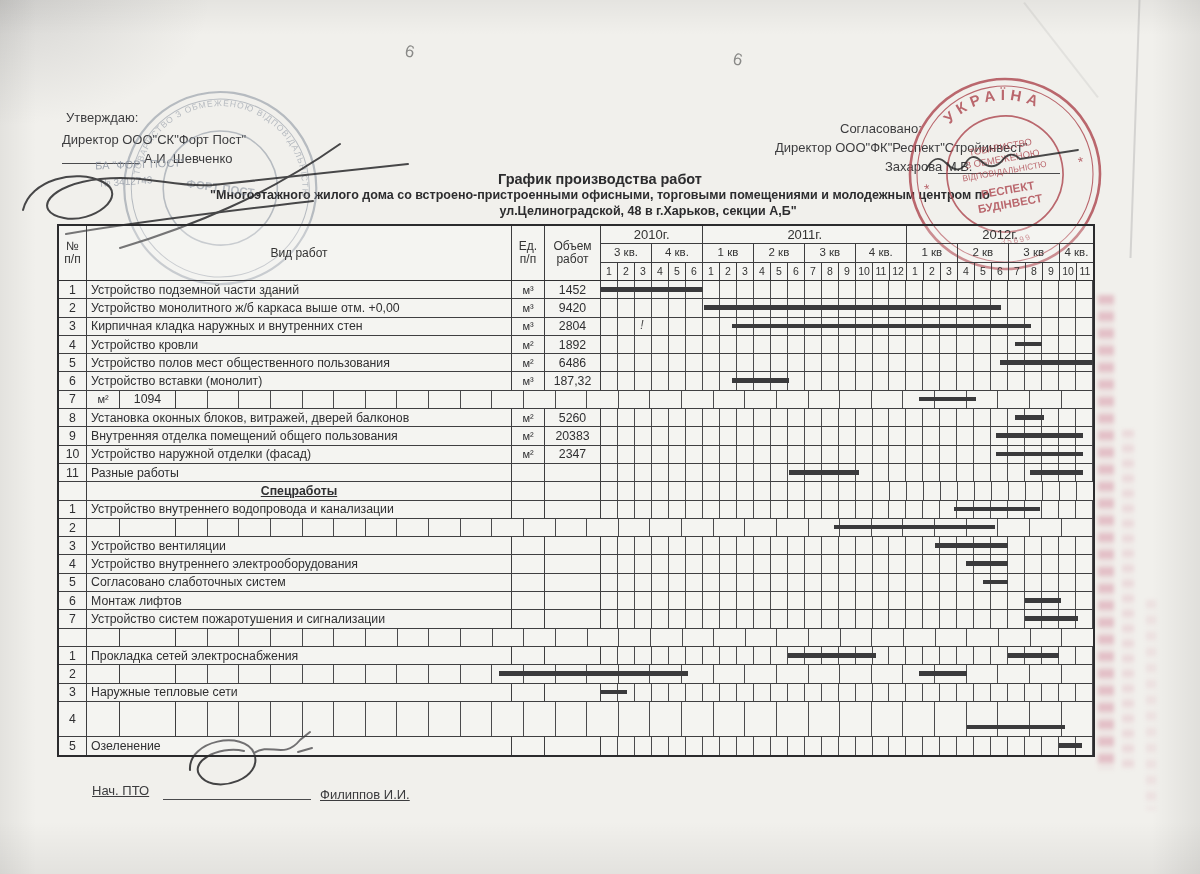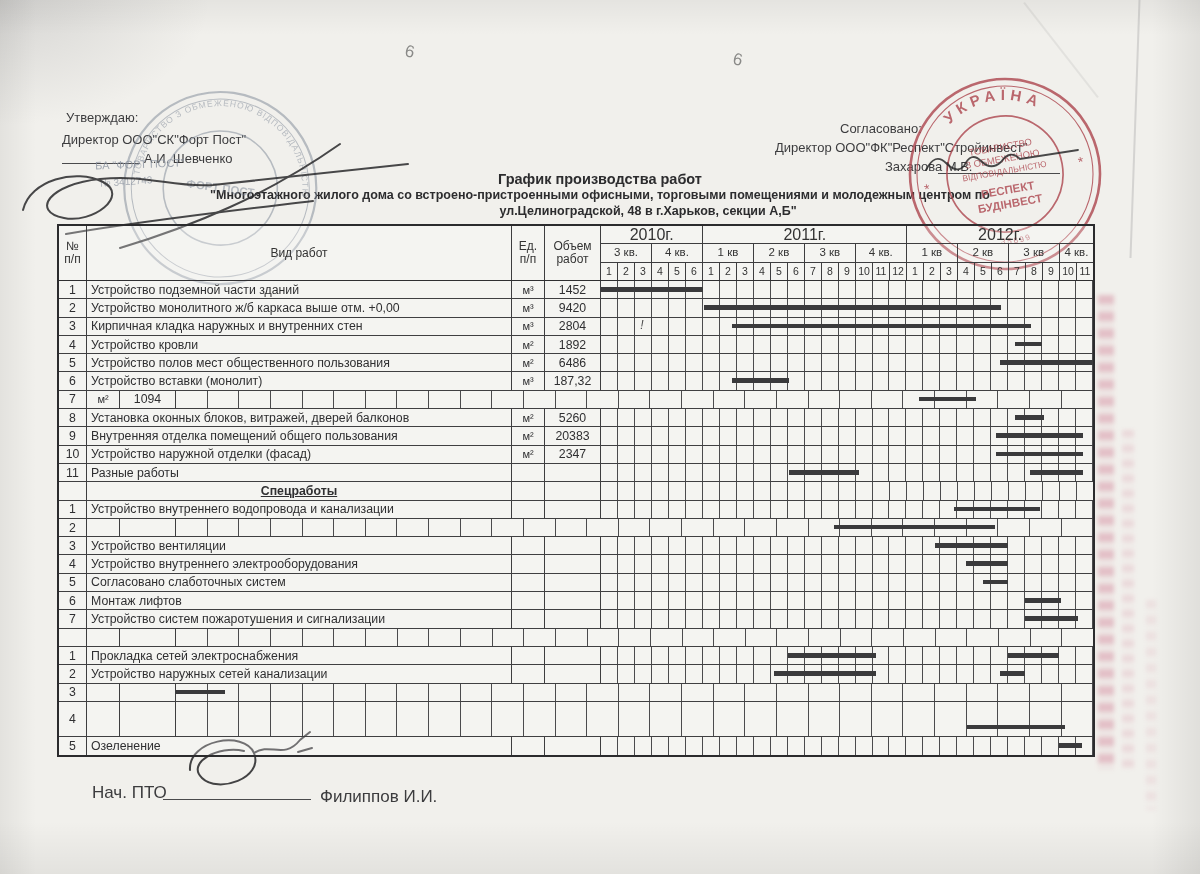--- a/index.html
+++ b/index.html
@@ -32,7 +32,7 @@
   .chart-hdr{display:flex;flex-direction:column;padding:0;}
   .yrow,.qrow,.mrow{display:flex;flex:1 1 0;}
   .yrow,.qrow{border-bottom:1px solid #3d3d3f;}
-  .ycell{flex-basis:0;border-right:1px solid #3d3d3f;text-align:center;font-size:16px;line-height:17px;box-sizing:border-box;}
+  .ycell{flex-basis:0;border-right:1px solid #3d3d3f;text-align:center;font-size:13px;line-height:17px;box-sizing:border-box;}
   .qcell{flex-basis:0;border-right:1px solid #3d3d3f;text-align:center;font-size:11.5px;line-height:17px;box-sizing:border-box;}
   .mcellh{flex:1 1 0;border-right:1px solid #3d3d3f;text-align:center;font-size:10.5px;line-height:17px;box-sizing:border-box;}
   .ycell:last-child,.qcell:last-child,.mcellh:last-child{border-right:none;}

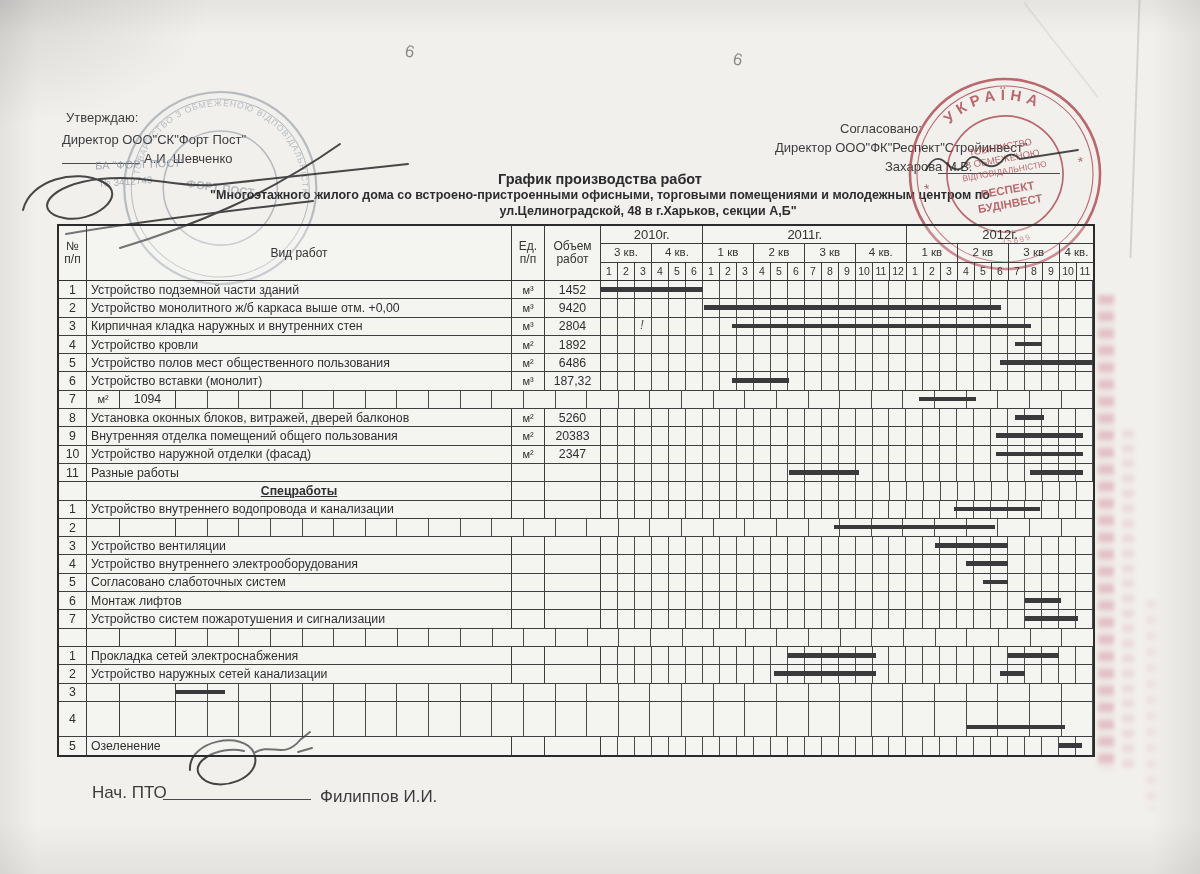--- a/index.html
+++ b/index.html
@@ -1010,7 +1010,6 @@
         </div>
         <div class="row">
           <div class="cell c-num num">2</div>
-          <div class="cell c-name name">Устройство наружных сетей  канализации</div>
           <div class="cell c-unit unit"></div>
           <div class="cell c-vol vol"></div>
           <div class="cell c-chart chart">

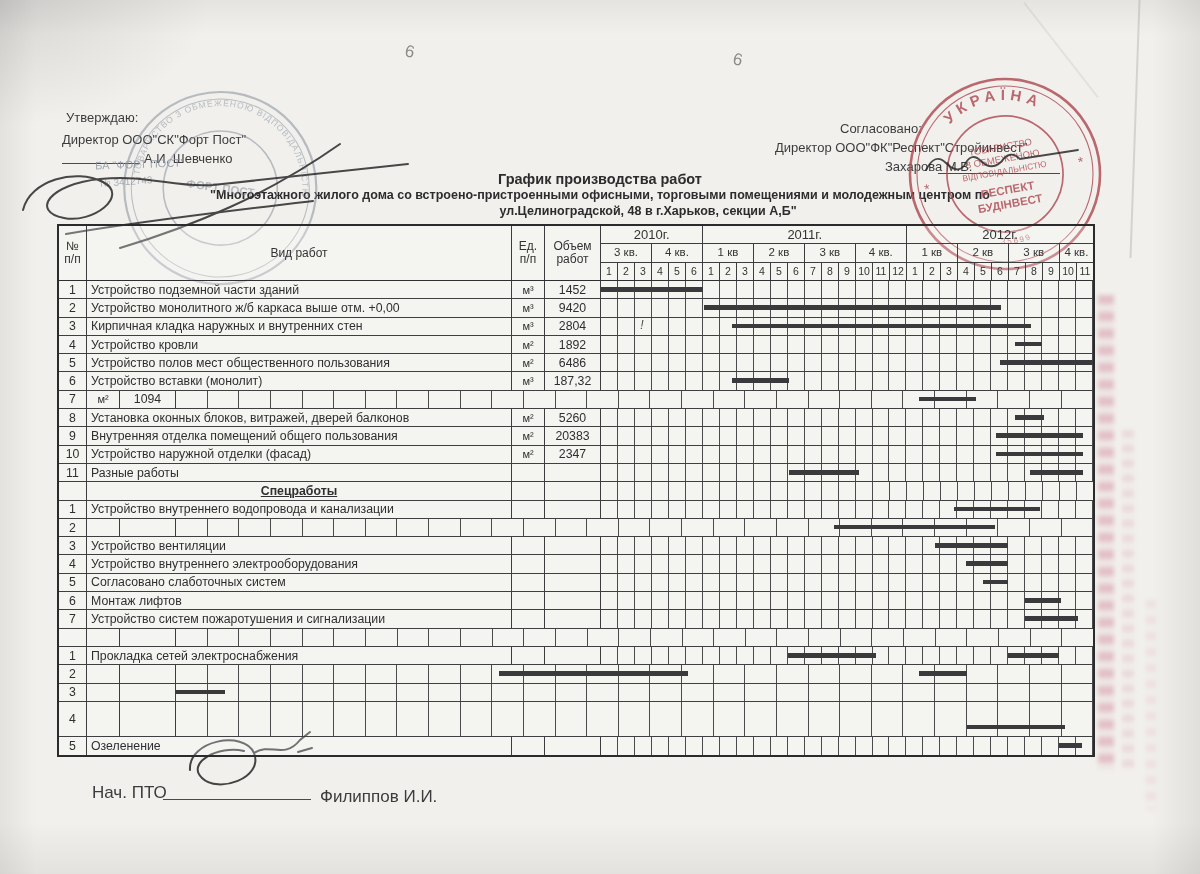--- a/index.html
+++ b/index.html
@@ -1048,6 +1048,7 @@
         </div>
         <div class="row">
           <div class="cell c-num num">3</div>
+          <div class="cell c-name name">Наружные тепловые сети</div>
           <div class="cell c-unit unit"></div>
           <div class="cell c-vol vol"></div>
           <div class="cell c-chart chart">

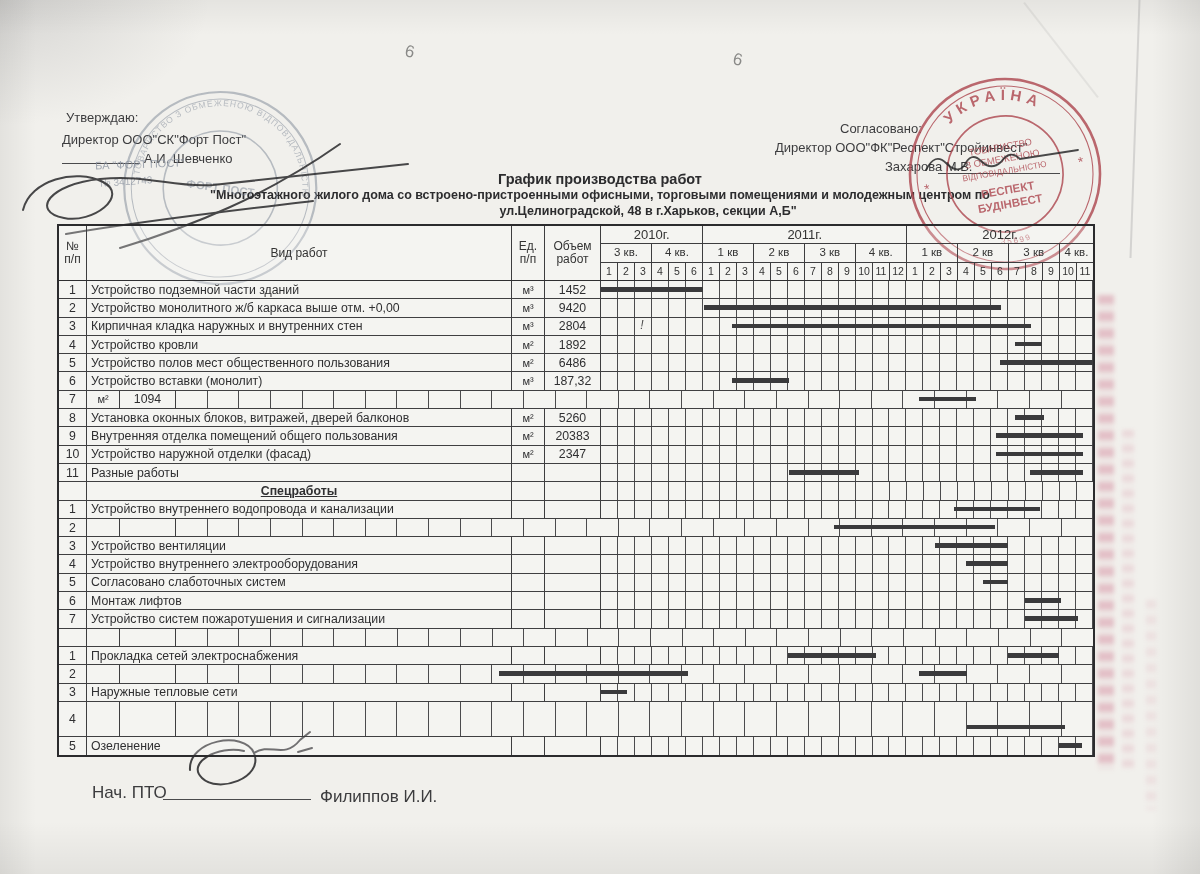--- a/index.html
+++ b/index.html
@@ -52,7 +52,7 @@
   .tall .bar{top:23px;}
   .mark{position:absolute;left:8%;top:0;font-size:12px;font-style:italic;color:#4a4a4c;}
   
-  .f-text{font-size:17px;color:#3c3c3e;}
+  .f-text{font-size:13px;color:#3c3c3e;text-decoration:underline;}
   
   .fold{font-size:17px;color:#8a8a88;transform:rotate(12deg);}
   .bleed{filter:blur(2px);}

